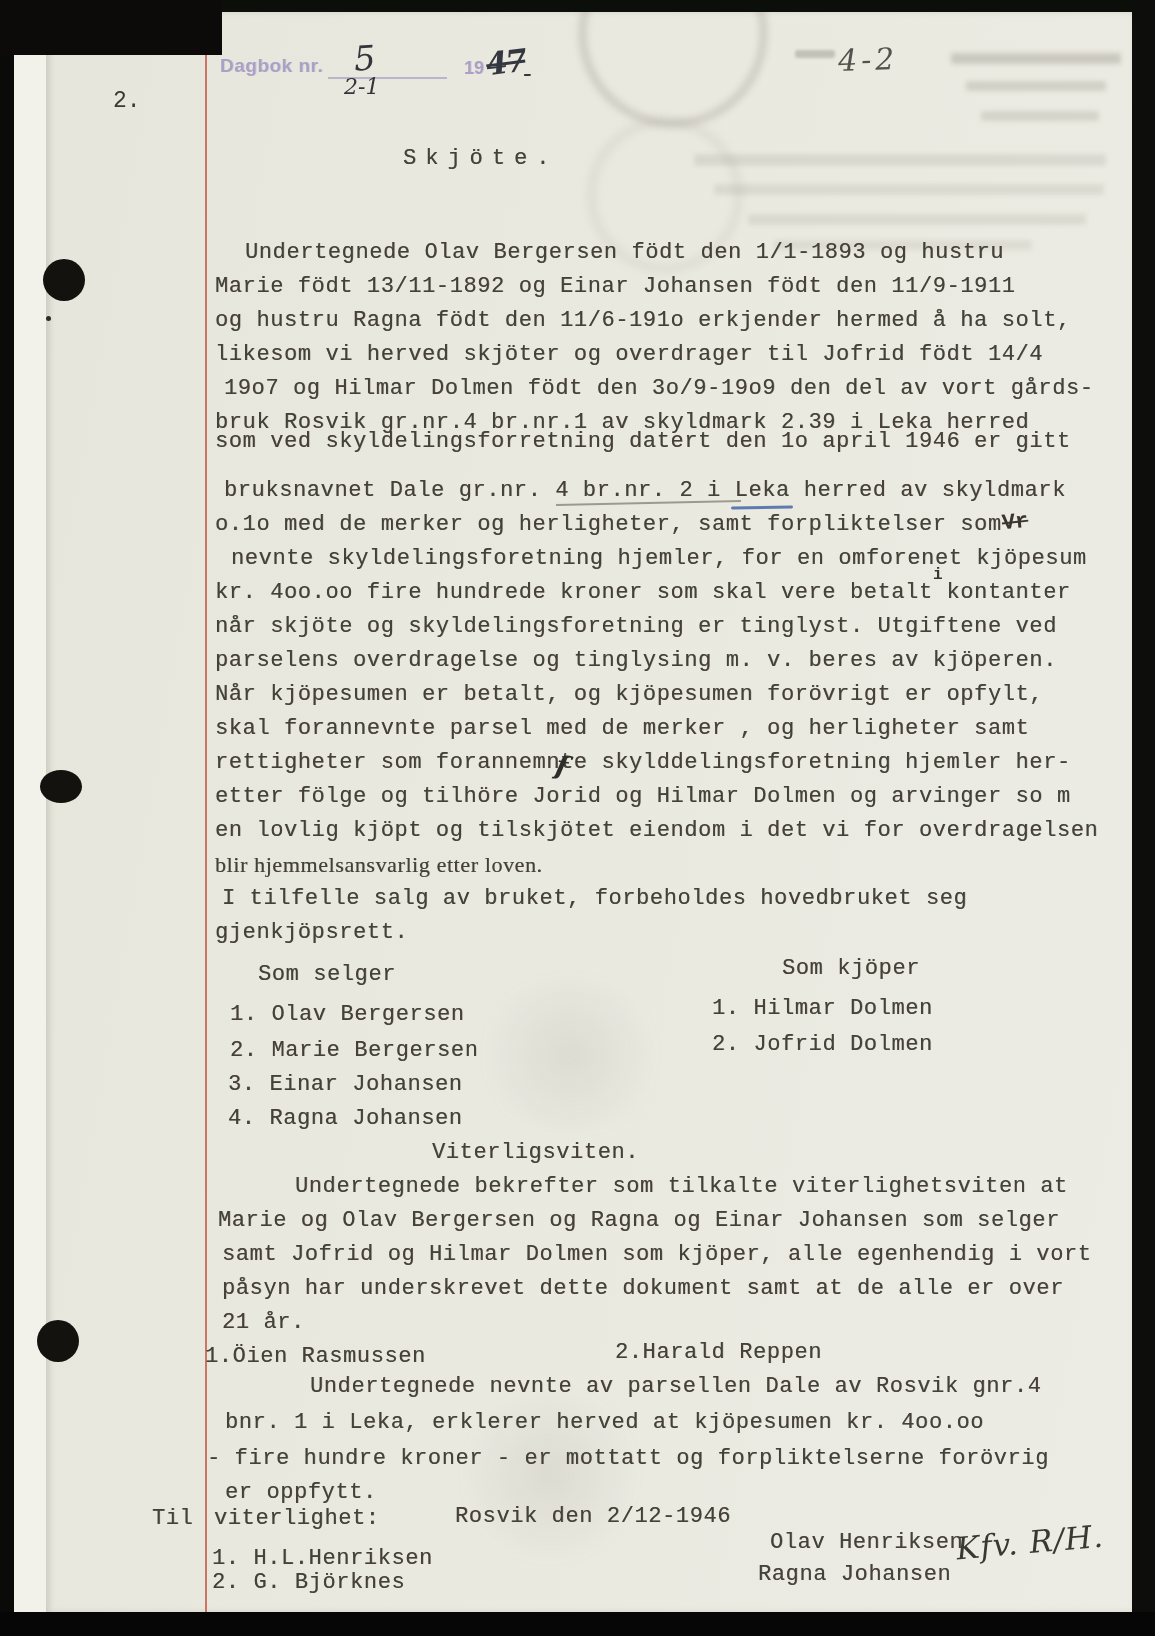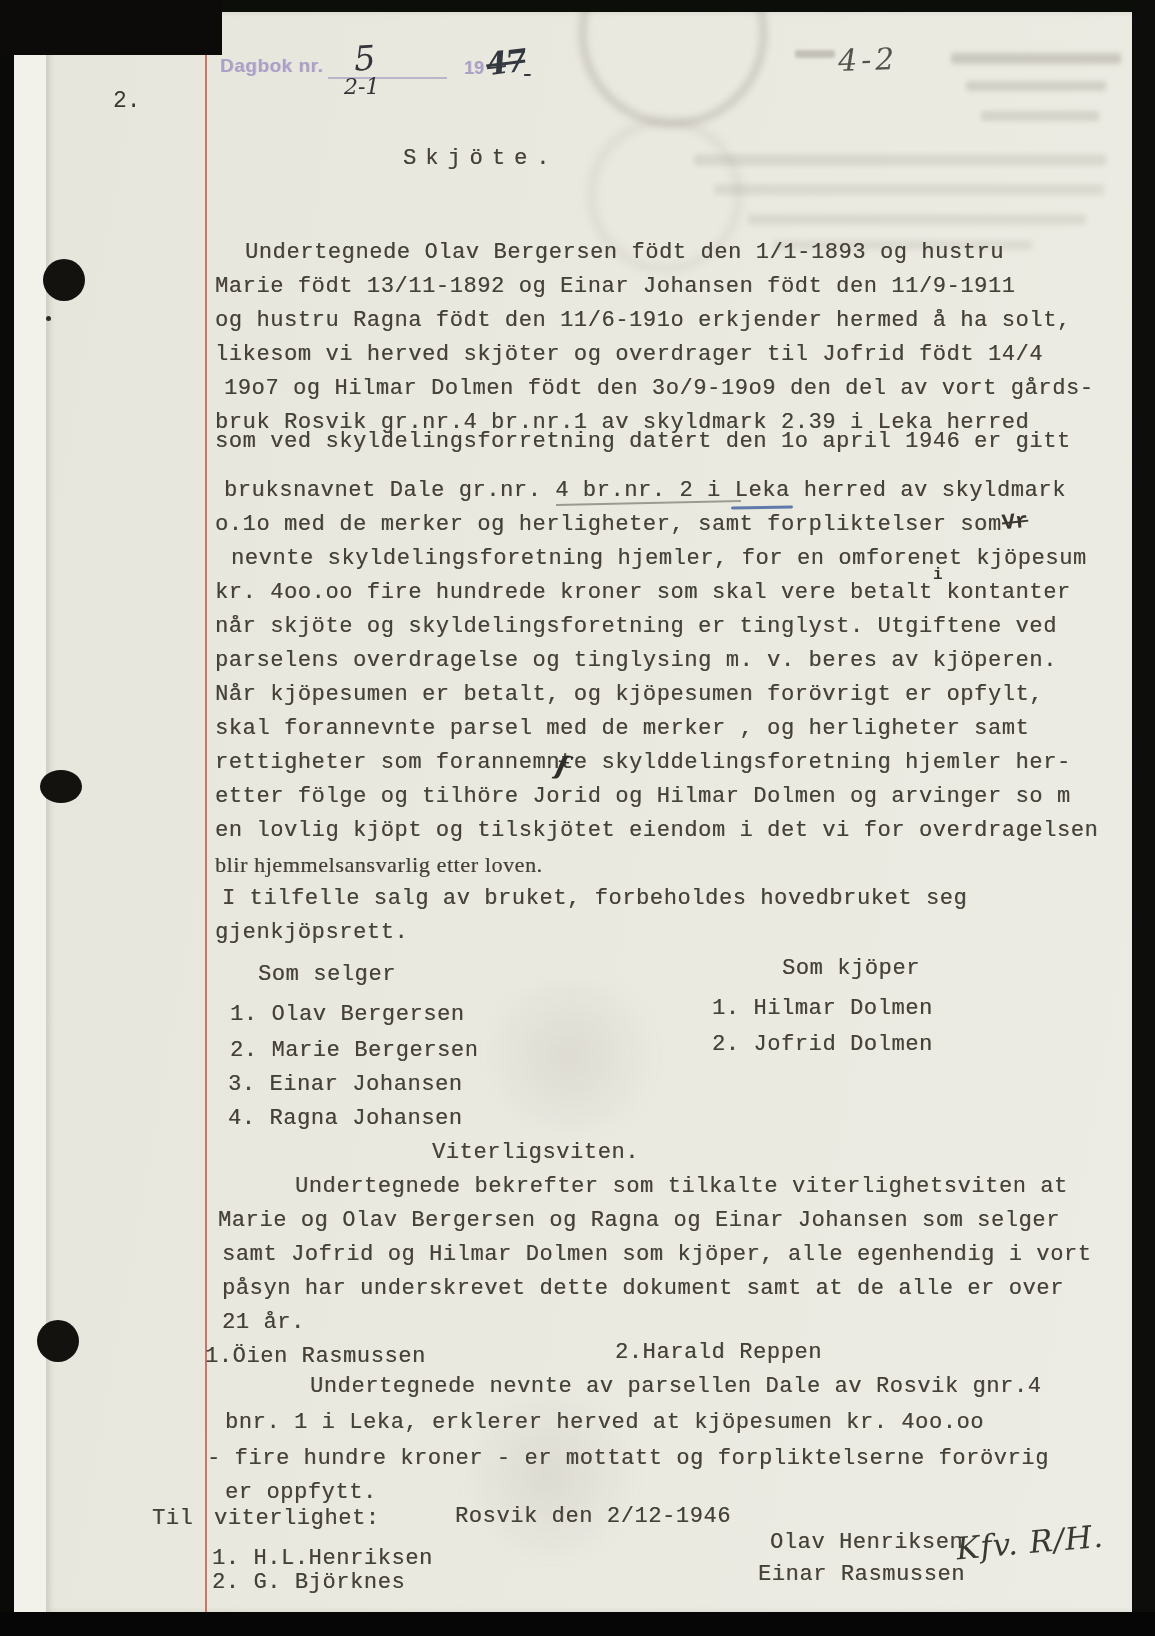--- a/index.html
+++ b/index.html
@@ -170,7 +170,7 @@
       <div class="tline" style="left: 455px; top: 1504px;">Rosvik den 2/12-1946</div>
       <div class="tline" style="left: 770px; top: 1530px;">Olav Henriksen</div>
       <div class="tline" style="left: 212px; top: 1546px;">1. H.L.Henriksen</div>
-      <div class="tline" style="left: 758px; top: 1562px;">Einar Rasmussen</div>
+      <div class="tline" style="left: 758px; top: 1562px;">Ragna Johansen</div>
       <div class="tline" style="left: 212px; top: 1570px;">2. G. Björknes</div>
       <div class="ann pencil-underline" style="left: 556px; top: 502px; width: 185px;"></div>
       <div class="ann blue-underline" style="left: 731px; top: 506px; width: 62px;"></div>

